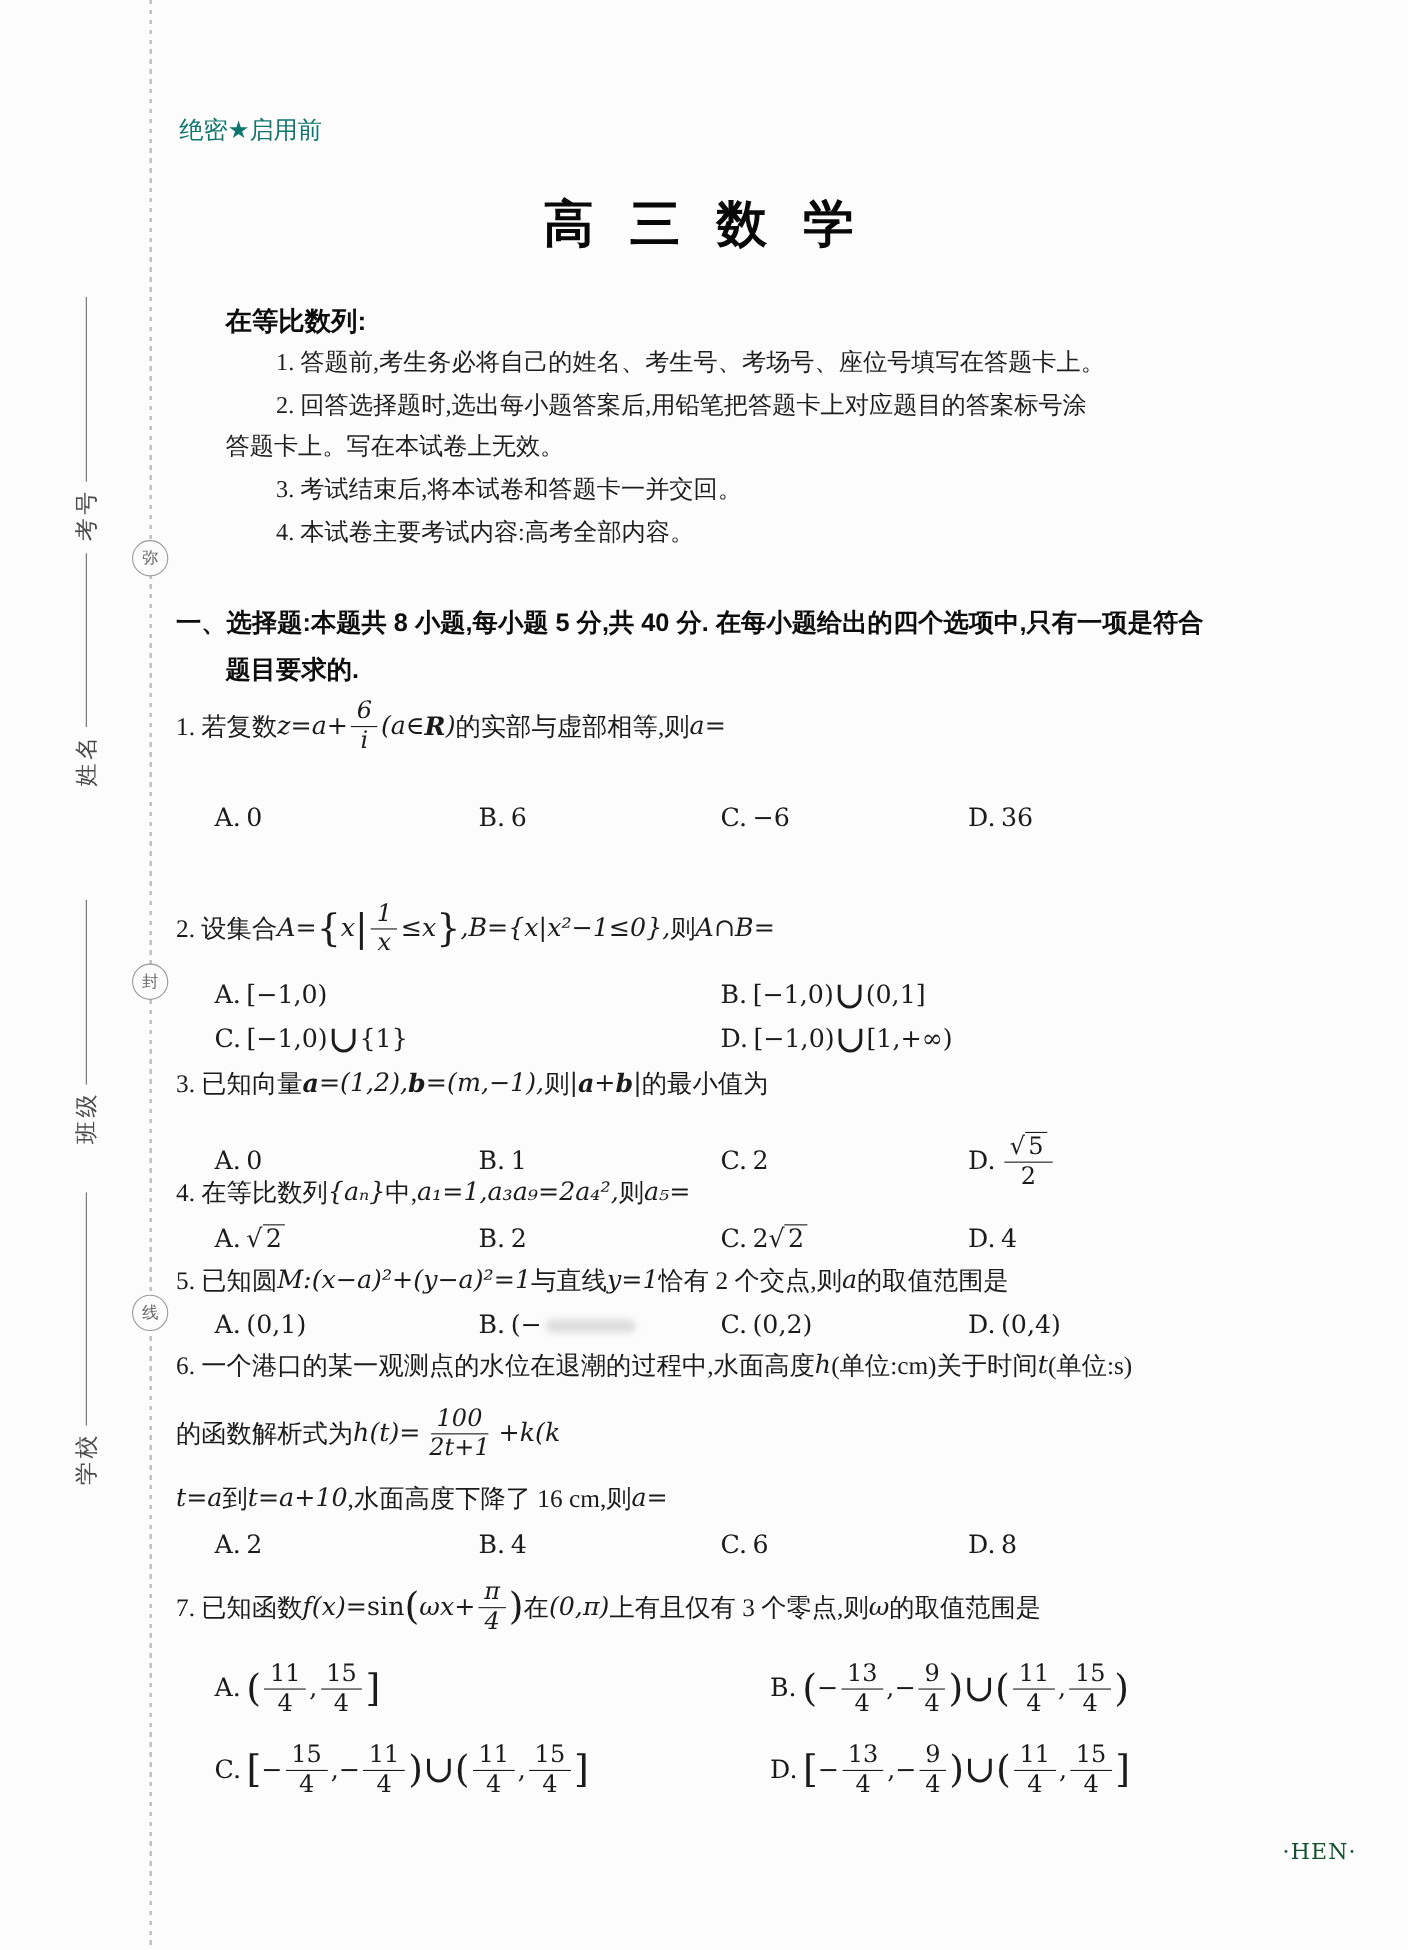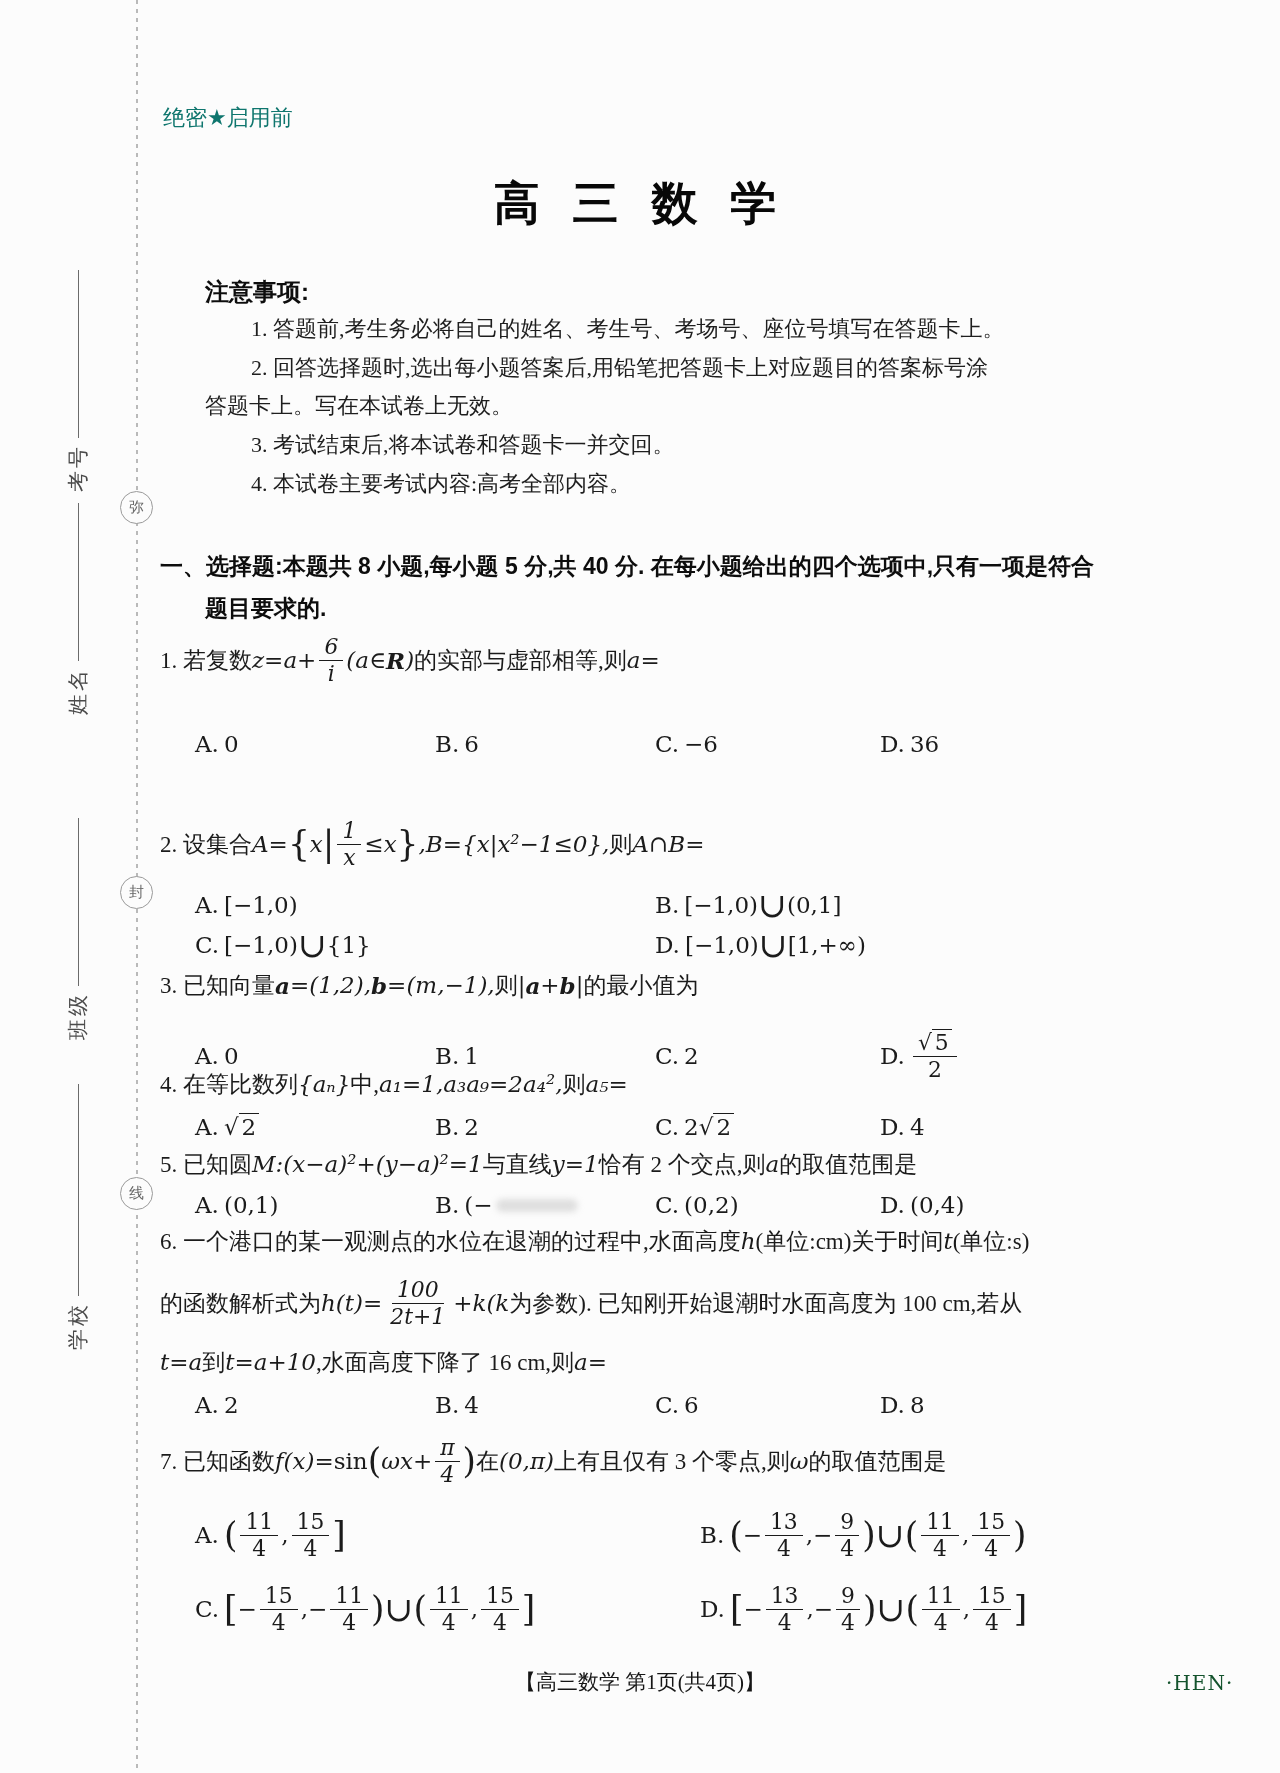--- a/index.html
+++ b/index.html
@@ -98,7 +98,7 @@
   <div class="secrecy">绝密★启用前</div>
   <div class="exam-title">高 三 数 学</div>
 
-  <div class="notes-heading">注意事项:</div>
+  <div class="notes-heading">在等比数列:</div>
   <div class="notes" id="notes">
       <div class="note-line indent">1. 答题前,考生务必将自己的姓名、考生号、考场号、座位号填写在答题卡上。</div>
       <div class="note-line indent">2. 回答选择题时,选出每小题答案后,用铅笔把答题卡上对应题目的答案标号涂</div>

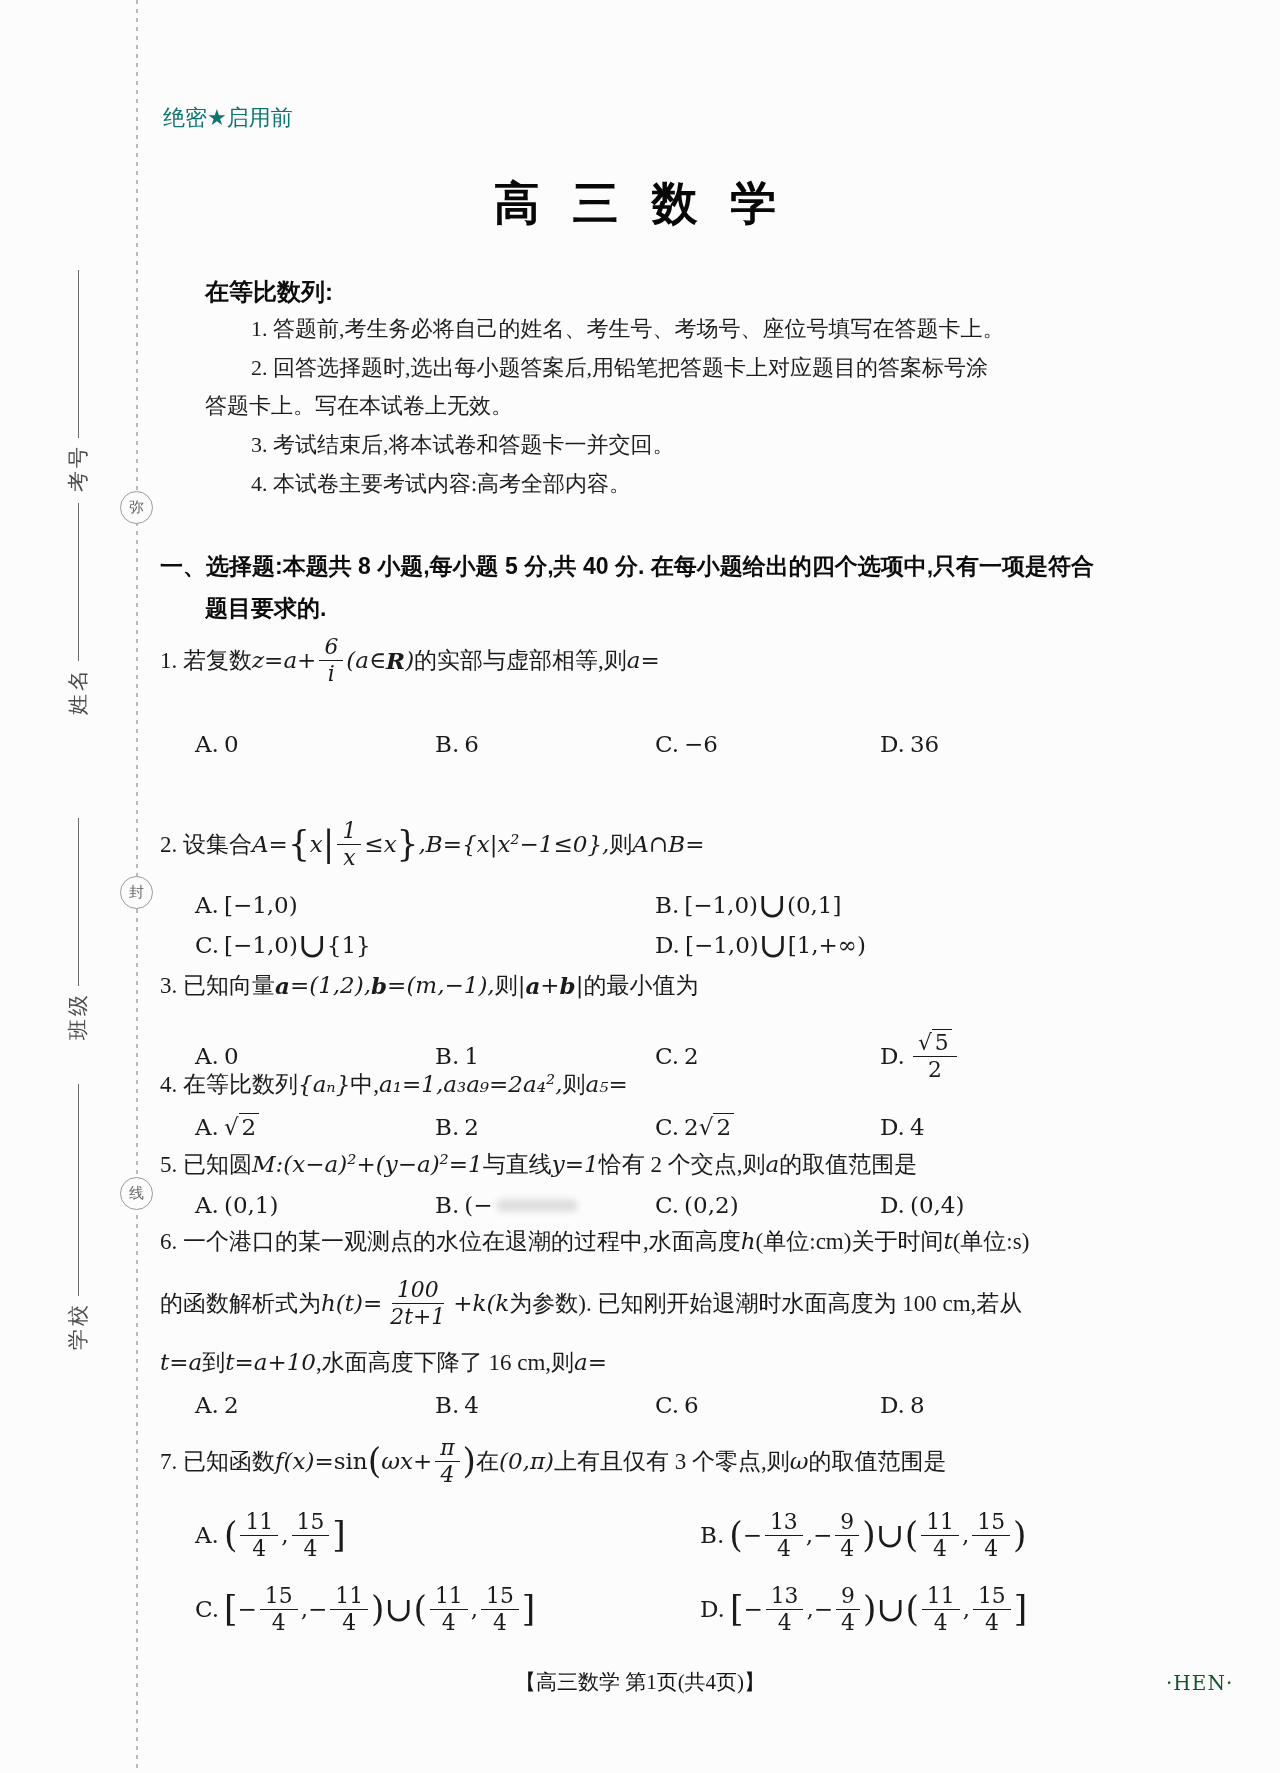--- a/index.html
+++ b/index.html
@@ -278,7 +278,6 @@
         <span class="fd">2t+1</span>
       </span>
       <span class="t-mi">+k(k</span>
-      <span class="t-cjk"> 为参数). 已知刚开始退潮时水面高度为 100 cm,若从</span>
     </div>
     <div class="qline" style="top: 1344px; height: 36px;">
       <span class="t-mi">t=a</span>

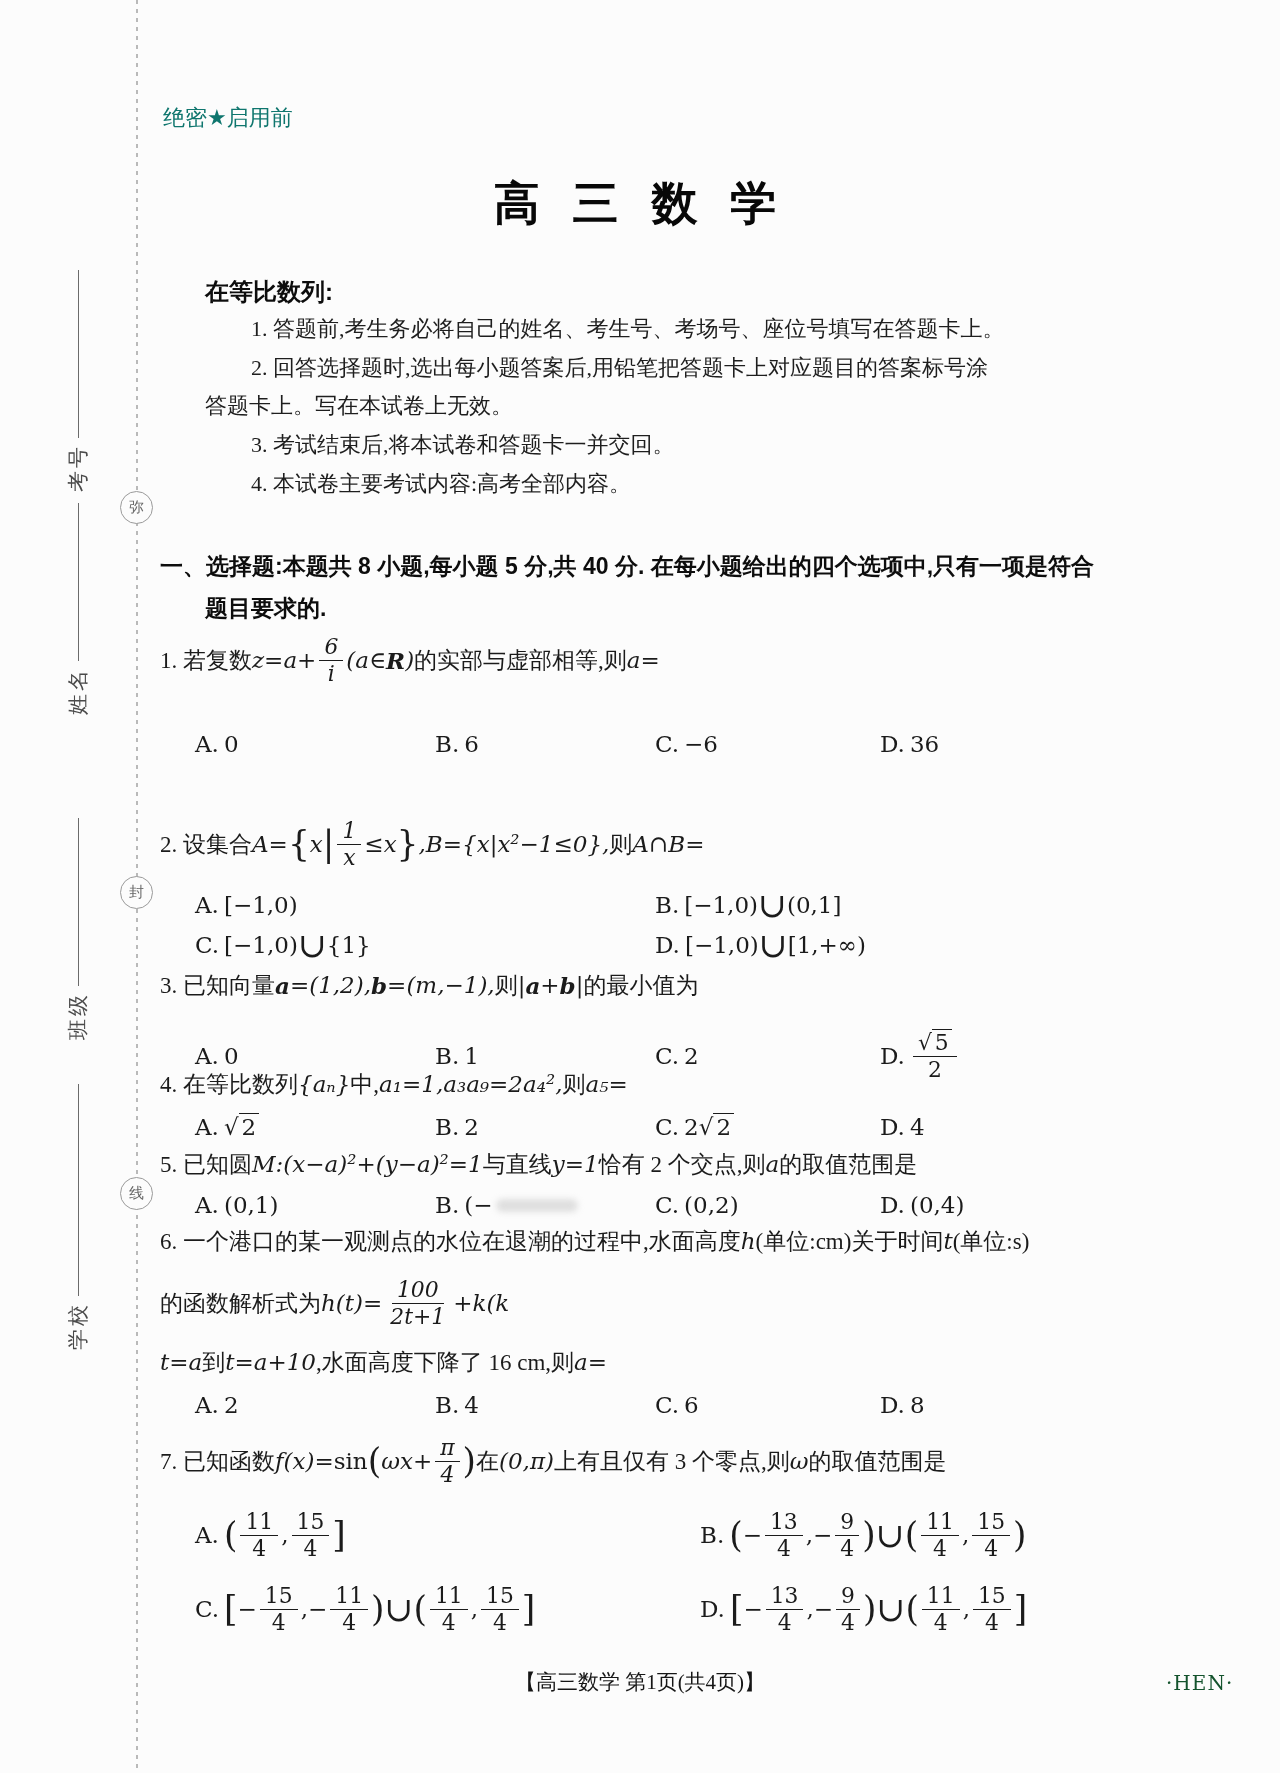--- a/index.html
+++ b/index.html
@@ -414,7 +414,6 @@
       </span>
       <span class="t-big">]</span>
     </div>
-    <div class="footer-center">【高三数学  第1页(共4页)】</div>
   <div class="footer-right">·HEN·</div>
 </div>
 

